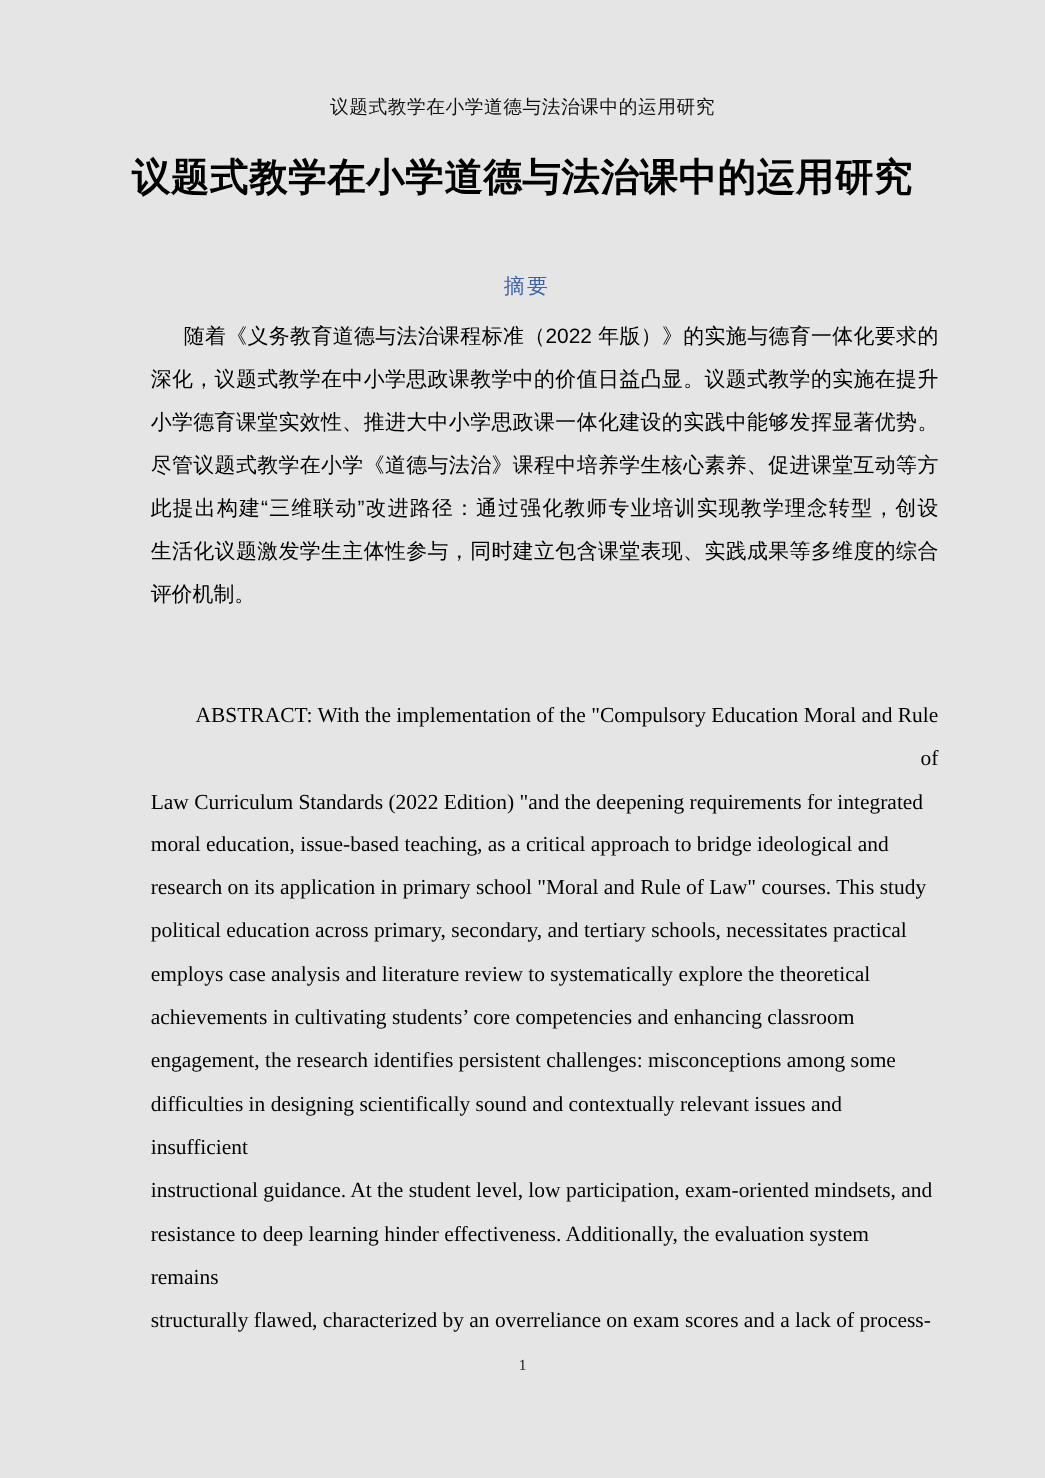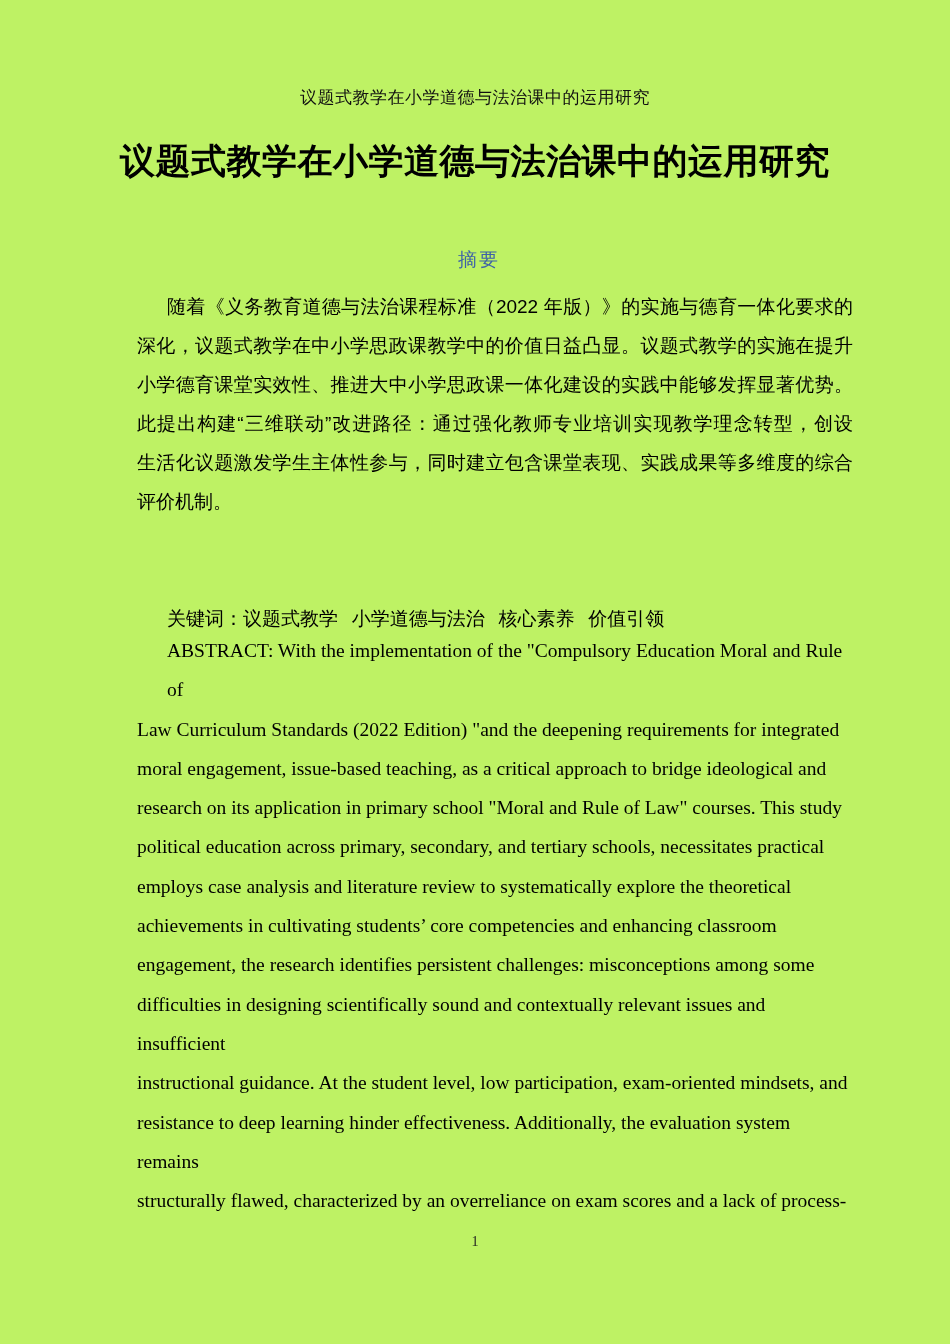--- a/index.html
+++ b/index.html
@@ -8,7 +8,7 @@
     position: relative;
     width: 950px;
     height: 1344px;
-    background: #bef264;
+    background: #e5e5e5;
     overflow: hidden;
     font-family: "Liberation Serif", "DejaVu Serif", serif;
     color: #000000;

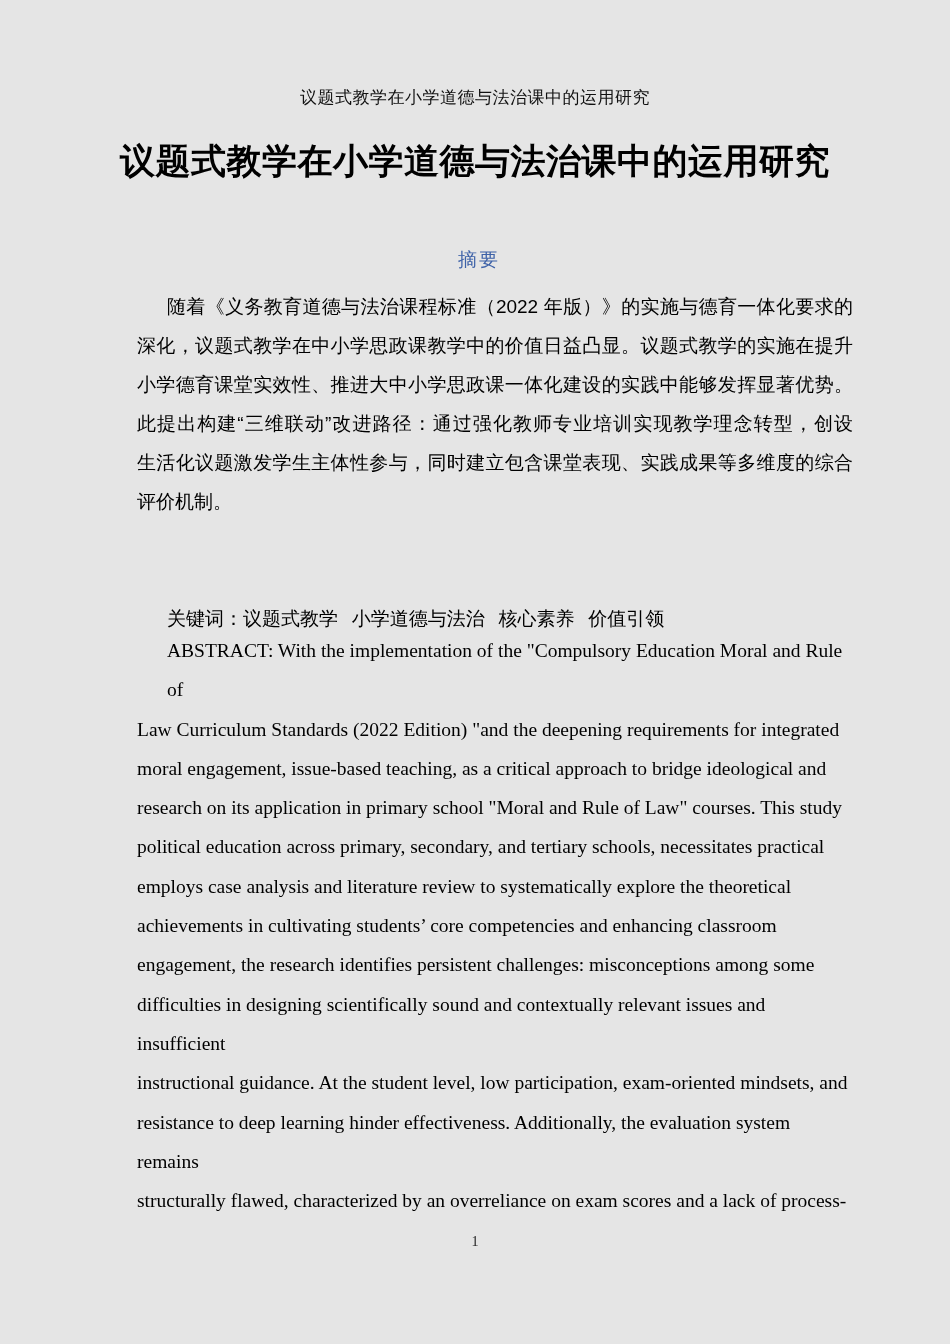--- a/index.html
+++ b/index.html
@@ -109,6 +109,7 @@
       <div class="line">随着《义务教育道德与法治课程标准（2022 年版）》的实施与德育一体化要求的</div>
       <div class="line">深化，议题式教学在中小学思政课教学中的价值日益凸显。议题式教学的实施在提升</div>
       <div class="line">小学德育课堂实效性、推进大中小学思政课一体化建设的实践中能够发挥显著优势。</div>
+      <div class="line">尽管议题式教学在小学《道德与法治》课程中培养学生核心素养、促进课堂互动等方</div>
       <div class="line">此提出构建“三维联动”改进路径：通过强化教师专业培训实现教学理念转型，创设</div>
       <div class="line">生活化议题激发学生主体性参与，同时建立包含课堂表现、实践成果等多维度的综合</div>
       <div class="line">评价机制。</div>

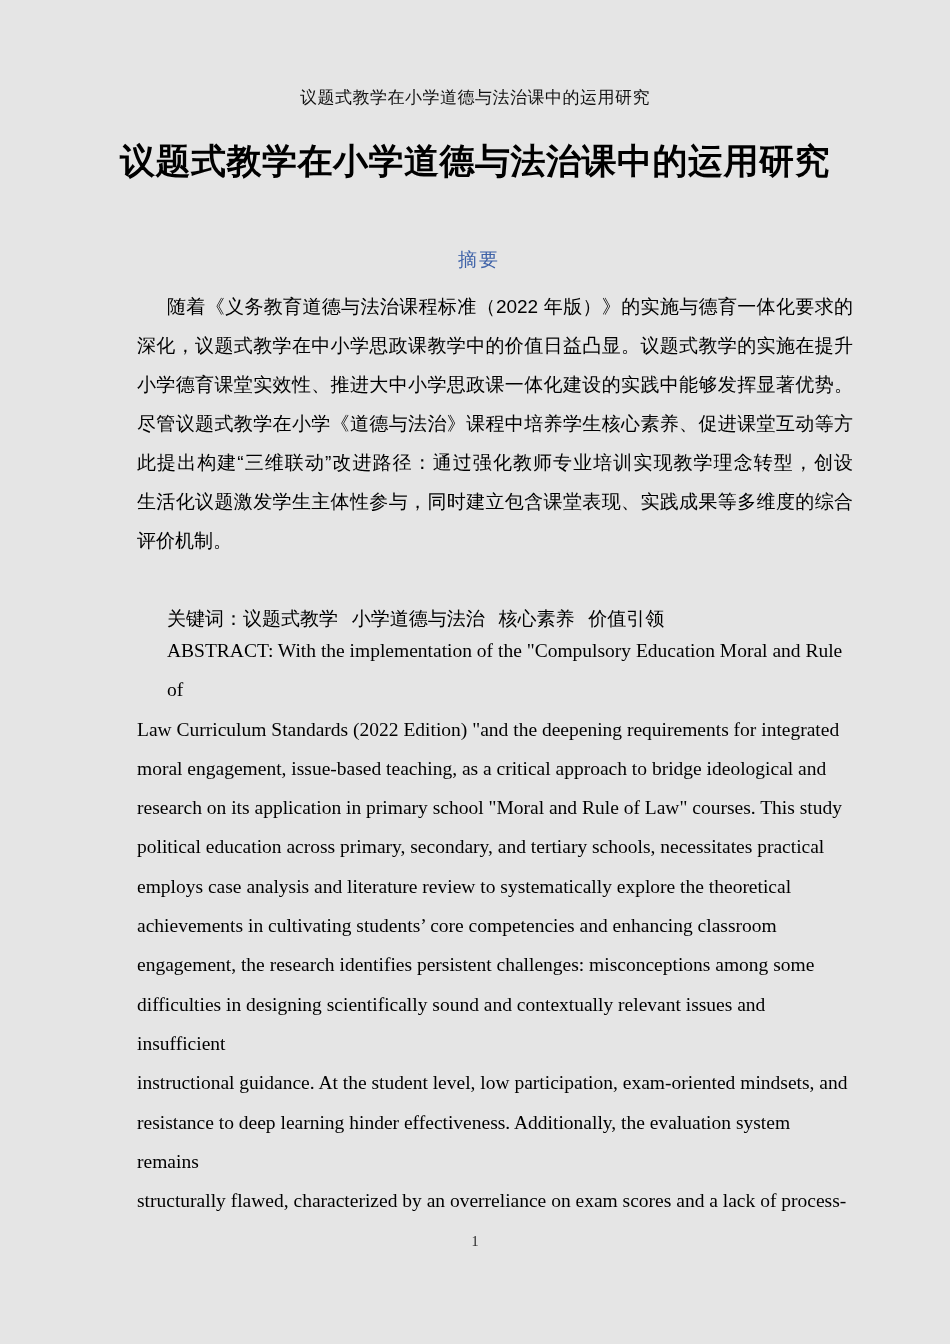--- a/index.html
+++ b/index.html
@@ -115,7 +115,6 @@
       <div class="line">评价机制。</div>
     </div>
 
-  <div class="keywords">关键词：议题式教学 小学道德与法治 核心素养 价值引领</div>
 
   <div class="en-abstract">
       <div class="line">ABSTRACT: With the implementation of the "Compulsory Education Moral and Rule of</div>

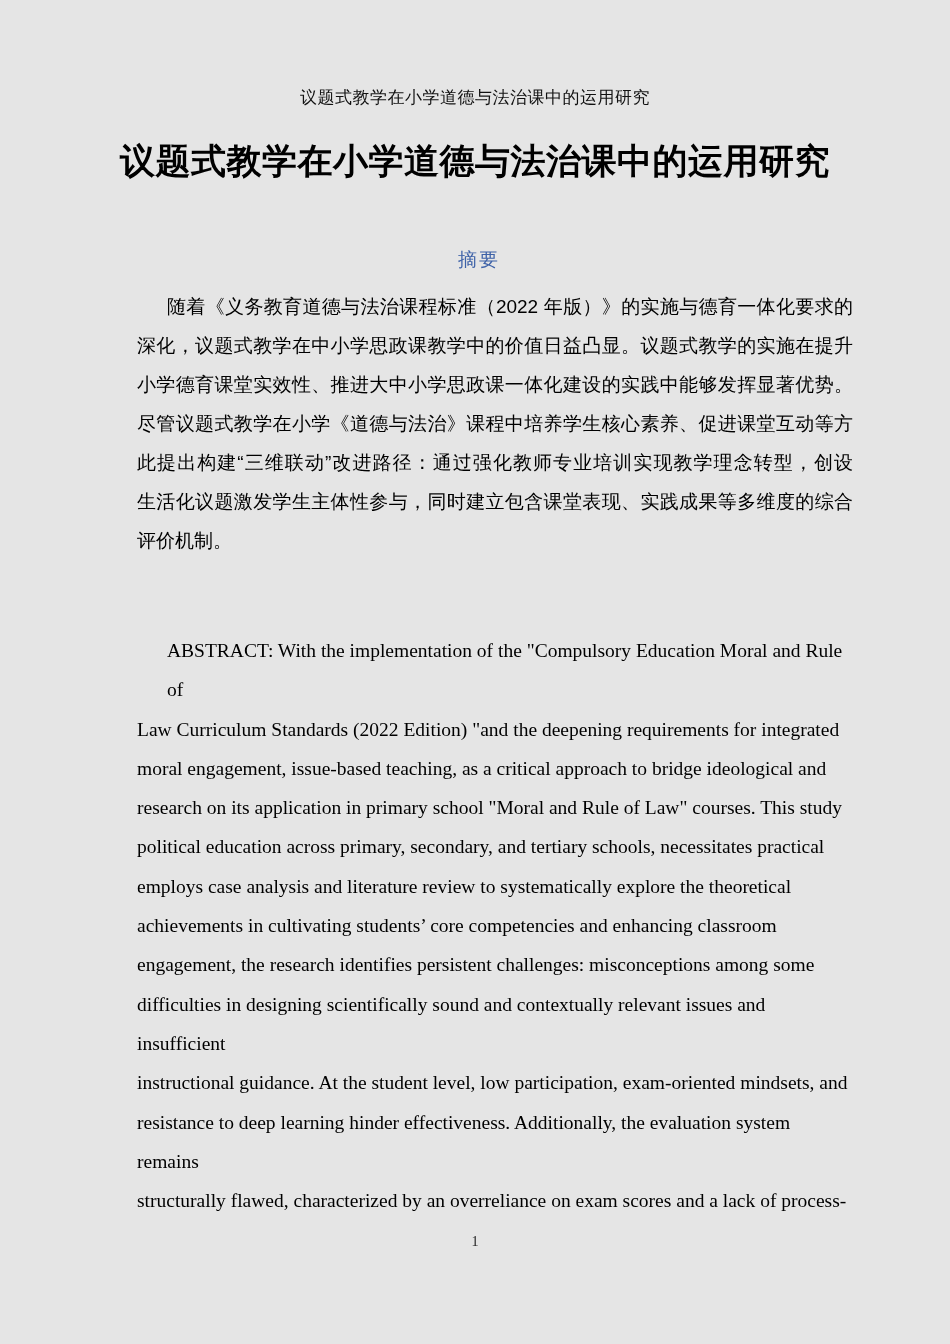--- a/index.html
+++ b/index.html
@@ -82,7 +82,7 @@
     text-align: left;
     font-family: "Liberation Serif", "DejaVu Serif", serif;
   }
-  .en-abstract .line:first-child { padding-left: 30px; }
+  .en-abstract .line:first-child { padding-left: 30px; text-align: right; }
   .page-number {
     position: absolute;
     top: 1234px;

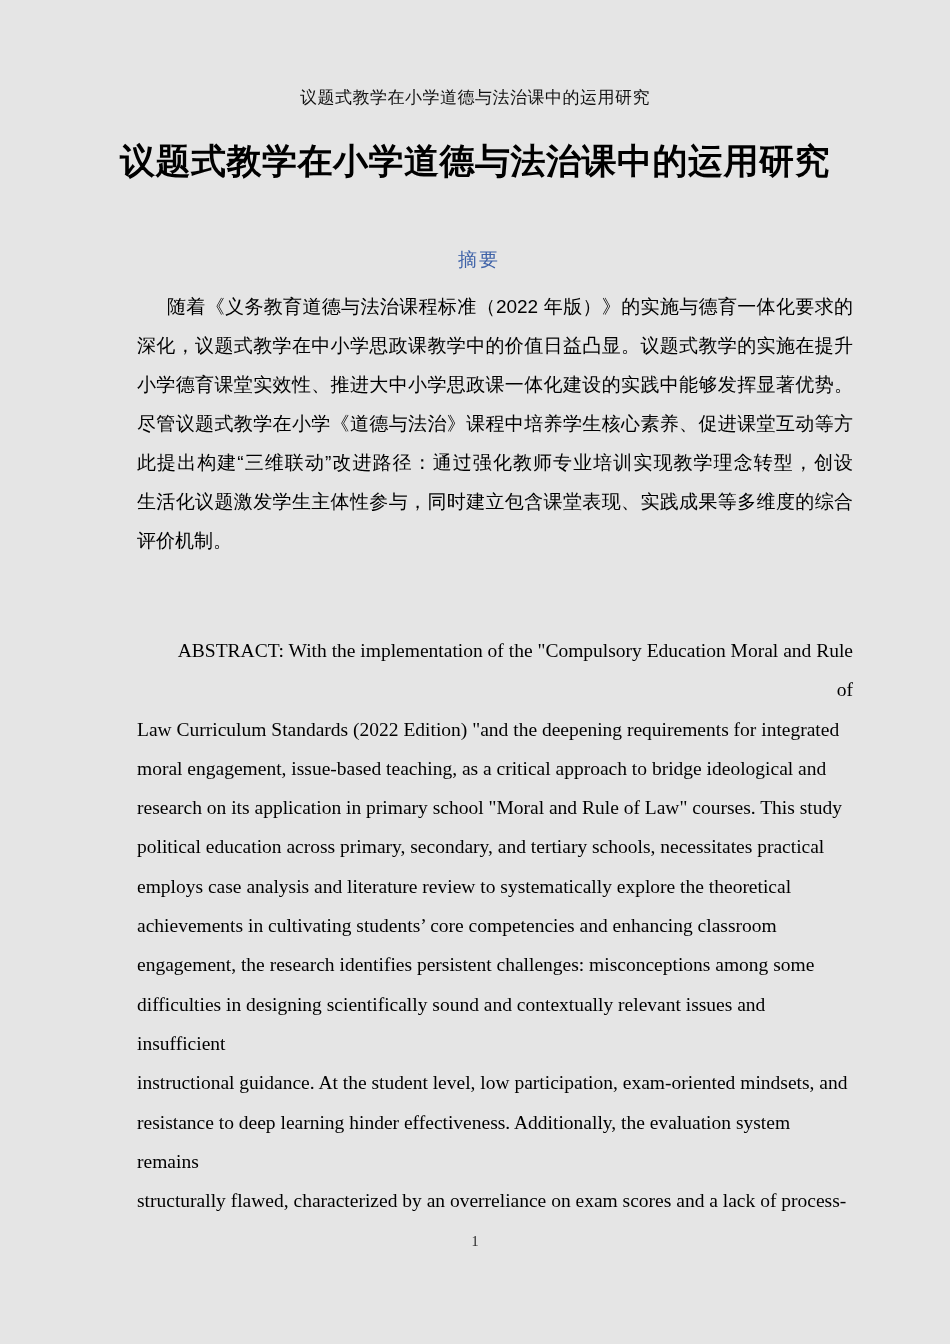--- a/index.html
+++ b/index.html
@@ -119,7 +119,7 @@
   <div class="en-abstract">
       <div class="line">ABSTRACT: With the implementation of the "Compulsory Education Moral and Rule of</div>
       <div class="line">Law Curriculum Standards (2022 Edition) "and the deepening requirements for integrated</div>
-      <div class="line">moral engagement, issue-based teaching, as a critical approach to bridge ideological and</div>
+      <div class="line">moral education, issue-based teaching, as a critical approach to bridge ideological and</div>
       <div class="line">research on its application in primary school "Moral and Rule of Law" courses. This study</div>
       <div class="line">political education across primary, secondary, and tertiary schools, necessitates practical</div>
       <div class="line">employs case analysis and literature review to systematically explore the theoretical</div>

